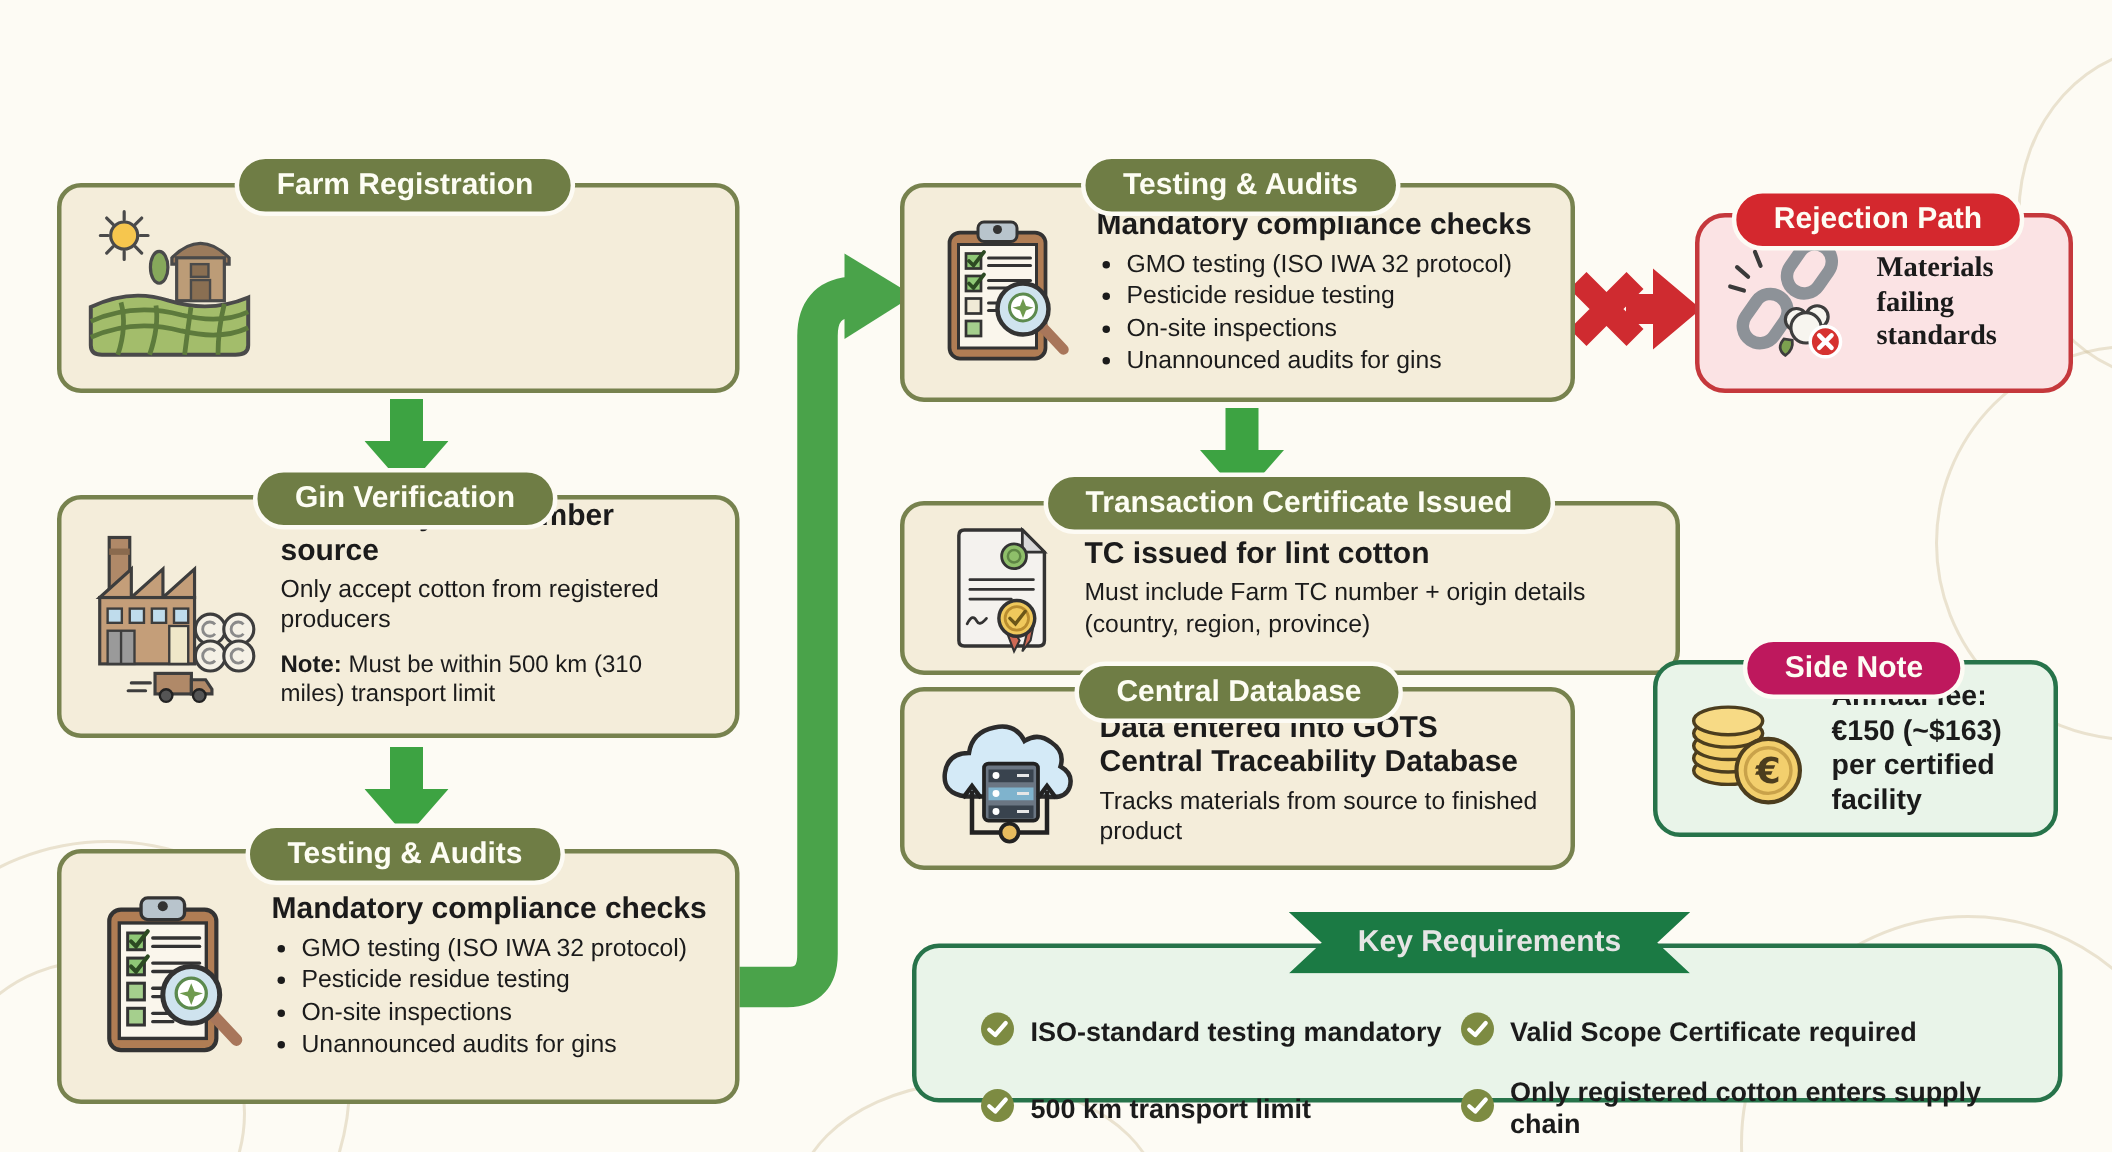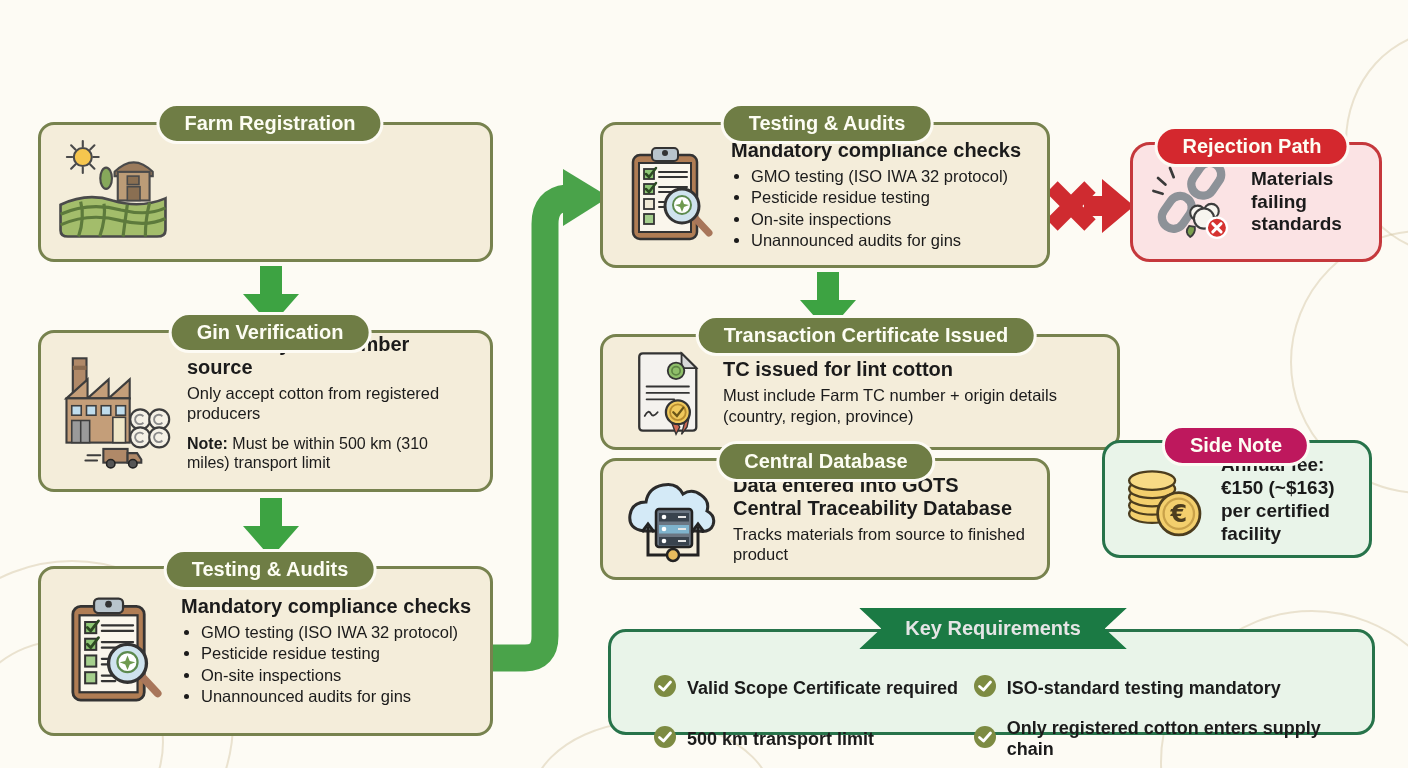--- a/index.html
+++ b/index.html
@@ -302,7 +302,7 @@
 
   <div class="pill red" style="left:1252px;top:126px;">Rejection Path</div>
   <div class="card red-card" style="left:1130px;top:142px;width:252px;height:120px;">
-    <div class="card-inner" style="padding:12px 14px;">
+    <div class="card-inner" style="padding:12px 14px;font-family:Liberation Serif, serif;">
       <span class="icon-wrap">
         <svg width="92" height="92" viewBox="0 0 100 100">
           <g stroke="#3a3a3a" stroke-width="3" stroke-linecap="round">

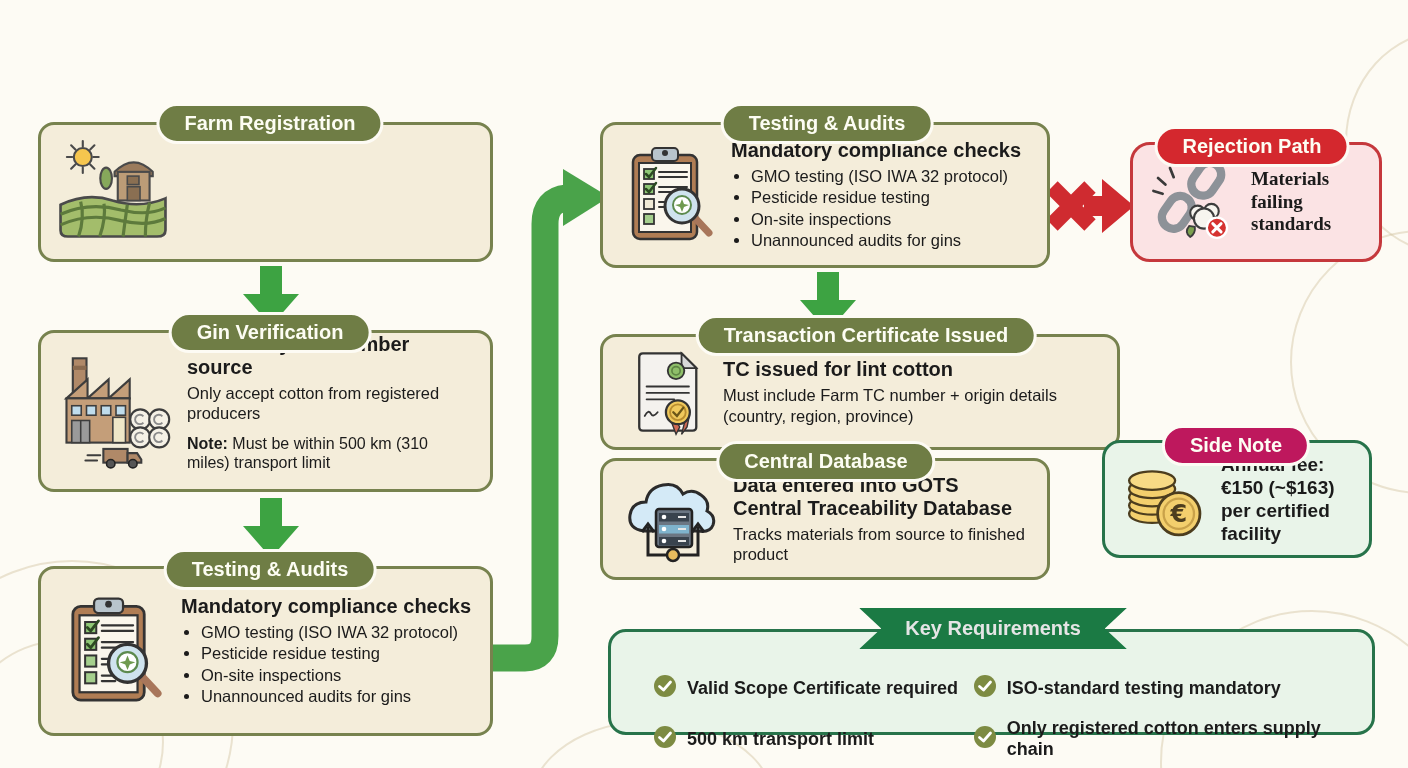--- a/index.html
+++ b/index.html
@@ -355,7 +355,7 @@
               <path d="M6.5 12.5 L10.5 16 L17.5 8" fill="none" stroke="#fff" stroke-width="2.8" stroke-linecap="round" stroke-linejoin="round"></path>
             </svg>
         </span>
-        <span>Valid Scope Certificate required</span>
+        <span>ISO-standard testing mandatory</span>
       </div>
       <div class="kr-item">
         <span>
@@ -364,7 +364,7 @@
               <path d="M6.5 12.5 L10.5 16 L17.5 8" fill="none" stroke="#fff" stroke-width="2.8" stroke-linecap="round" stroke-linejoin="round"></path>
             </svg>
         </span>
-        <span>ISO-standard testing mandatory</span>
+        <span>Valid Scope Certificate required</span>
       </div>
       <div class="kr-item">
         <span>

